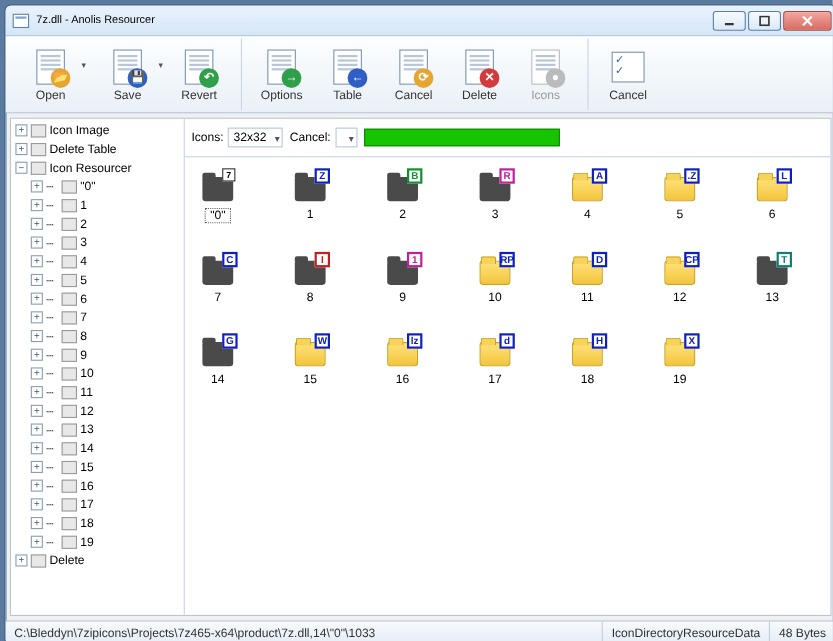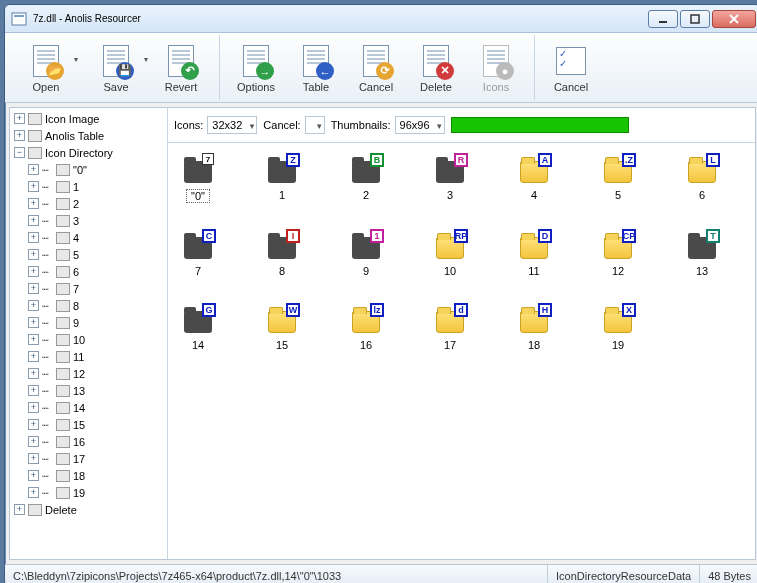--- a/index.html
+++ b/index.html
@@ -347,10 +347,6 @@
             <span>Cancel:</span>
           <span class="val" style="min-width:6px;"></span>
           </div>
-        <div class="seg">
-            <span>Thumbnails:</span>
-          <span class="val">96x96</span>
-          </div>
         <div class="colorbar"></div>
       </div>
       <div class="grid" id="grid">

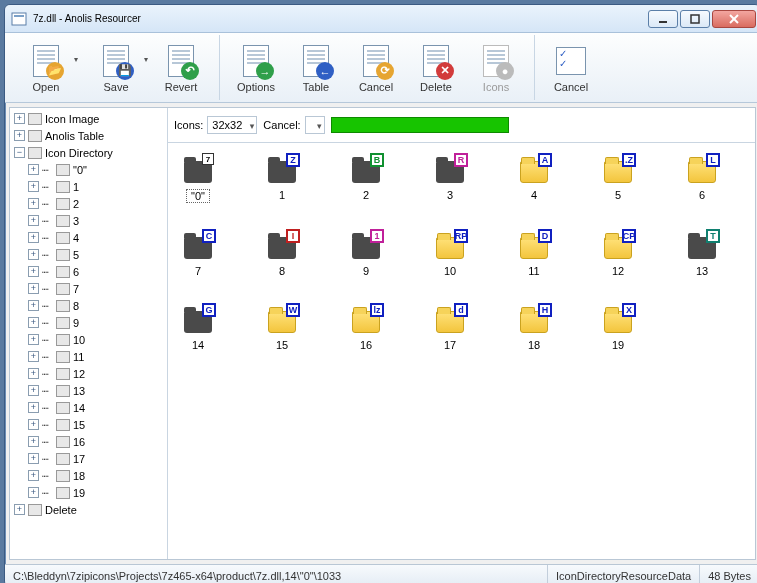--- a/index.html
+++ b/index.html
@@ -203,7 +203,7 @@
         <div class="tnode">
           <span class="tw">+</span>
           <span class="tico"></span>
-          <span class="lbl">Anolis Table</span>
+          <span class="lbl">Delete Table</span>
         </div>
         <div class="tnode">
           <span class="tw">−</span>

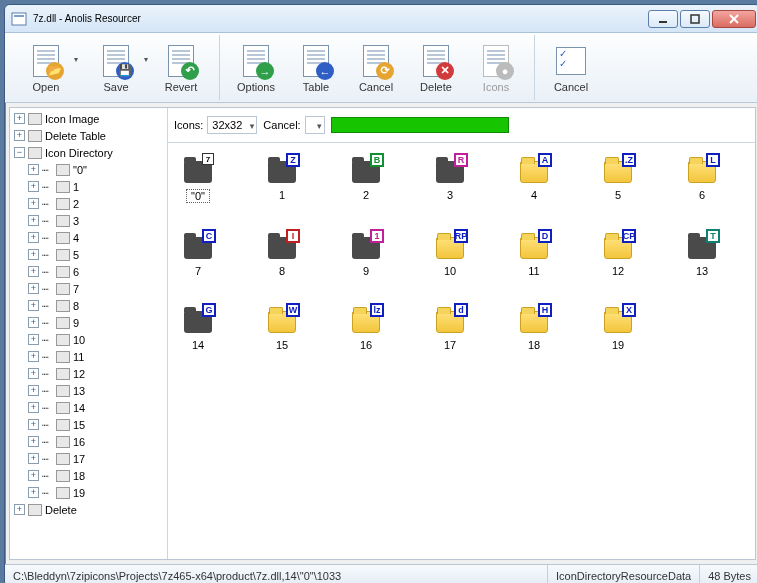--- a/index.html
+++ b/index.html
@@ -208,7 +208,7 @@
         <div class="tnode">
           <span class="tw">−</span>
           <span class="tico"></span>
-          <span class="lbl">Icon Directory</span>
+          <span class="lbl">Icon Resourcer</span>
         </div>
         <div class="tnode ind1">
           <span class="tw">+</span>

